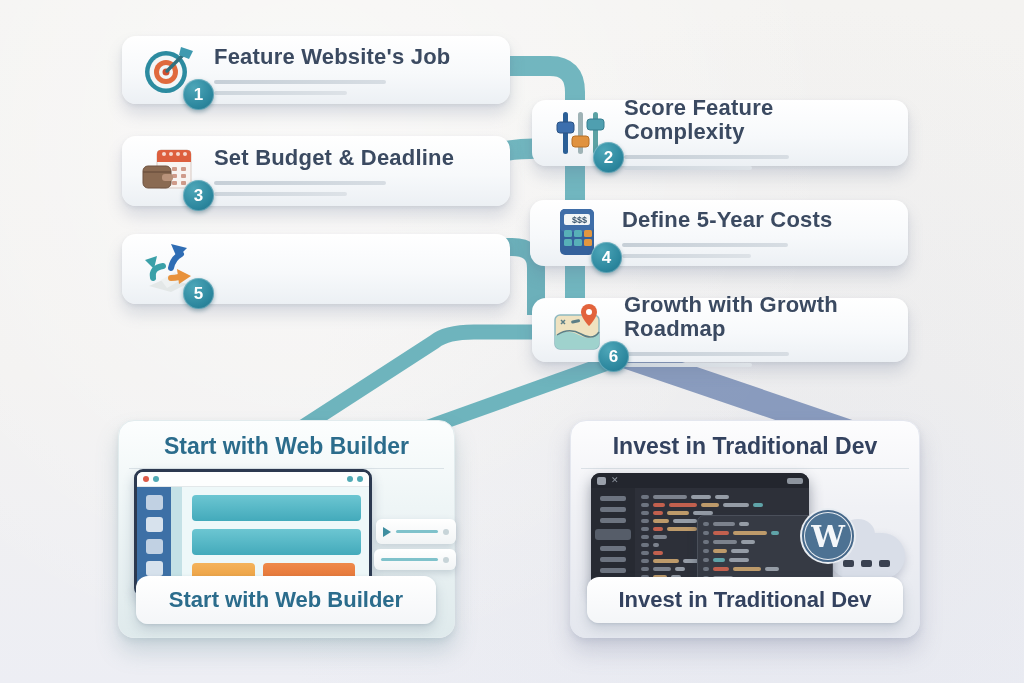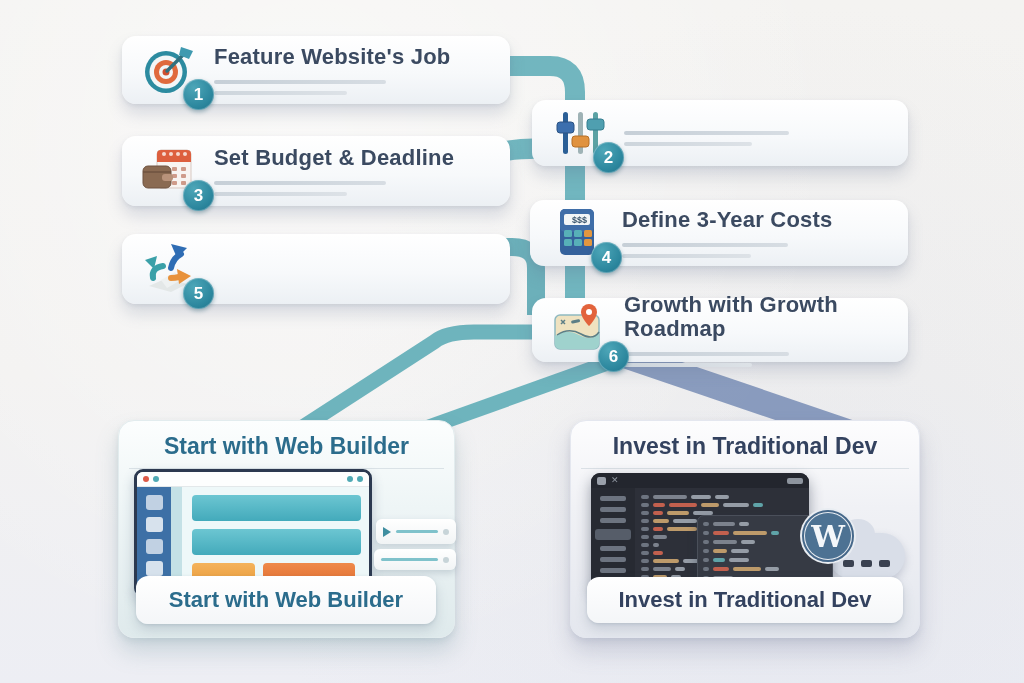--- a/index.html
+++ b/index.html
@@ -163,6 +163,7 @@
       <div class="badge badge-pos">2</div>
     </div>
     <div class="step-text">
+      <div class="step-title"><span class="strong">Score</span><span> Feature Complexity</span></div>
       <div class="pl pl1"></div>
       <div class="pl pl2"></div>
     </div>

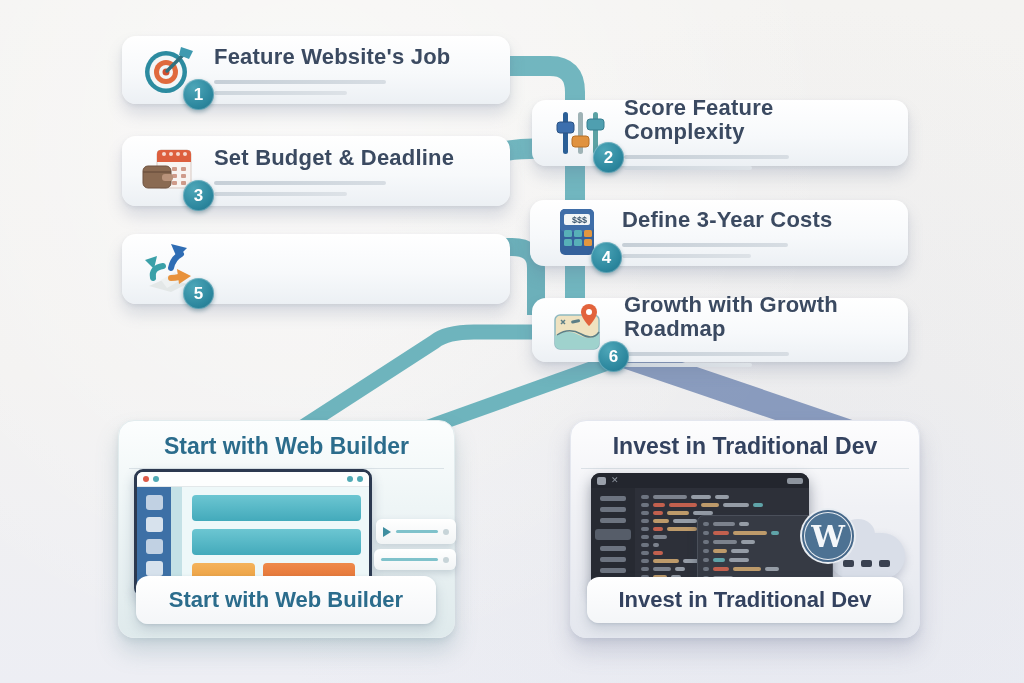--- a/index.html
+++ b/index.html
@@ -220,7 +220,7 @@
       <div class="badge badge-pos">4</div>
     </div>
     <div class="step-text">
-      <div class="step-title"><span class="strong">Define</span><span> 3-Year Costs</span></div>
+      <div class="step-title"><span class="strong">Define</span><span> 5-Year Costs</span></div>
       <div class="pl pl1"></div>
       <div class="pl pl2"></div>
     </div>

